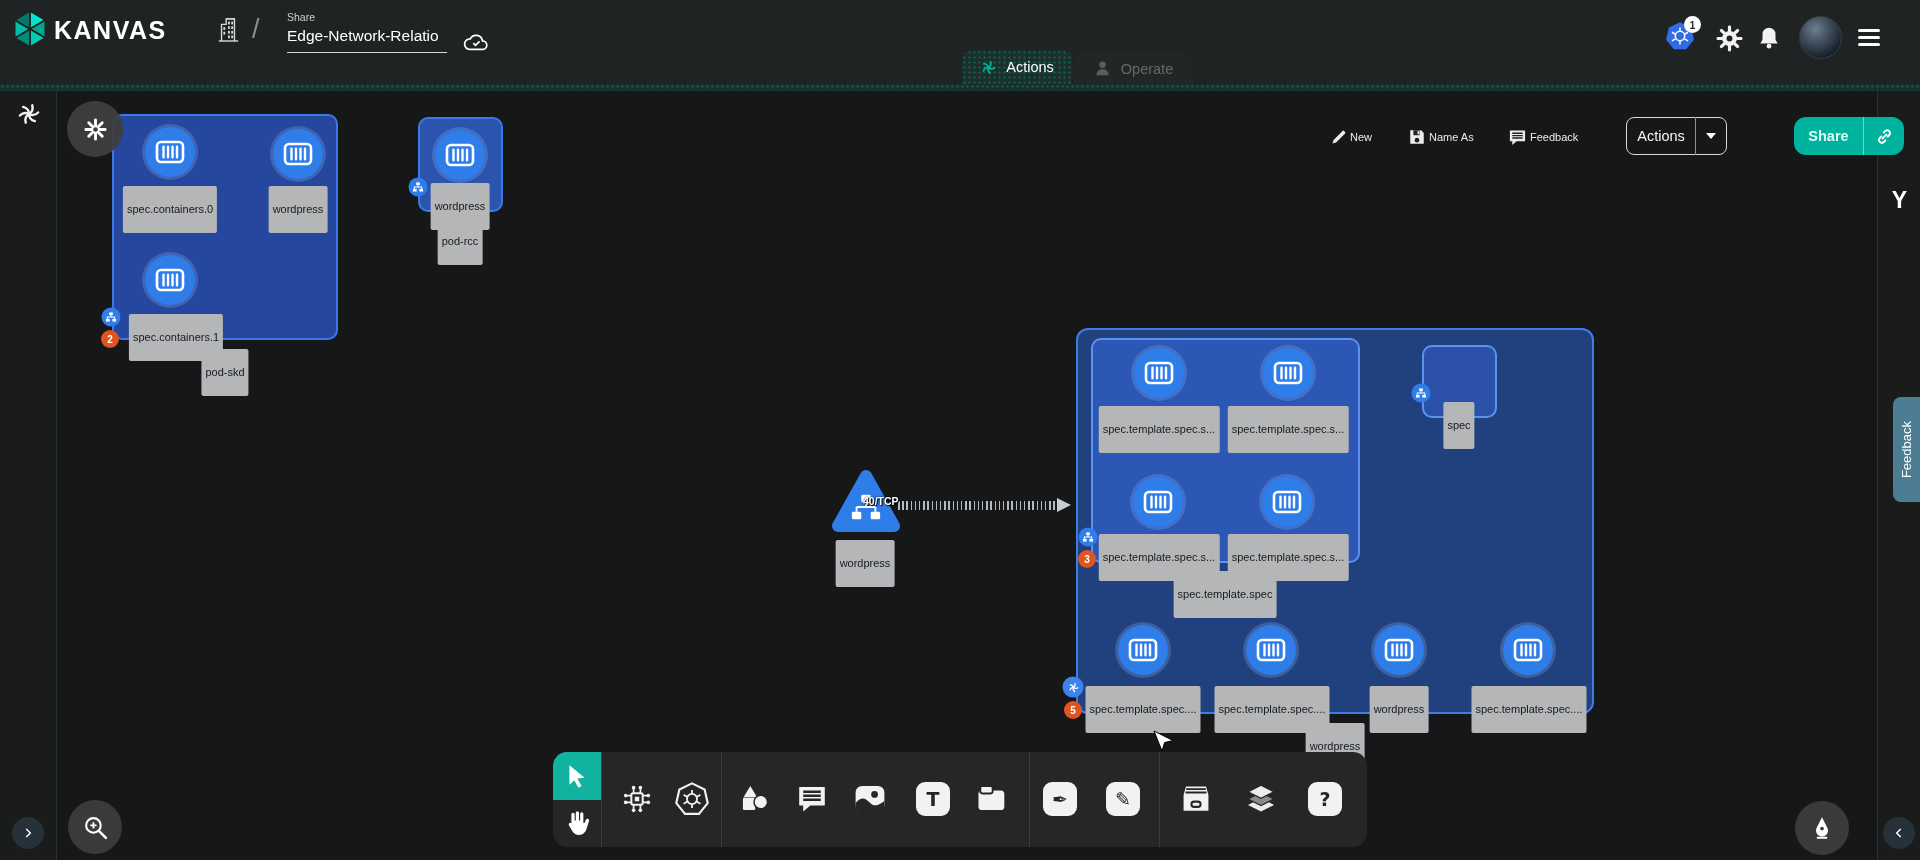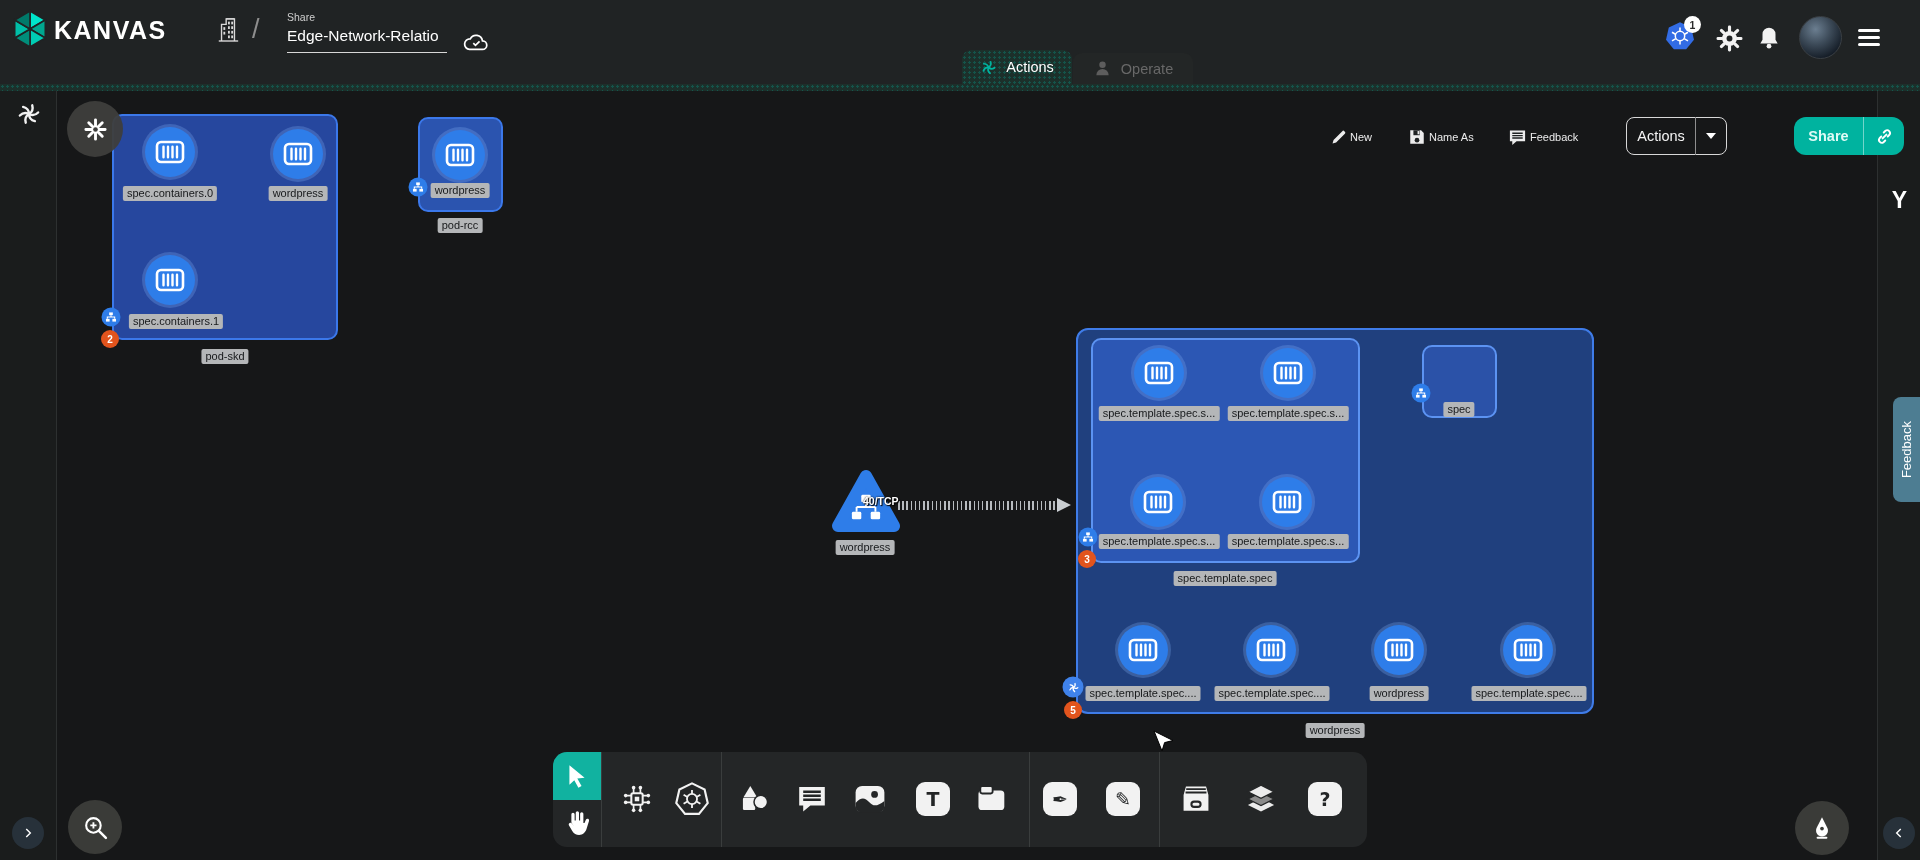--- a/index.html
+++ b/index.html
@@ -56,7 +56,7 @@
   .g-spec{left:1422px;top:345px;width:75px;height:73px;background:#2b52a8;border:2px solid #5c93f2}
 
   .node{position:absolute;width:50px;height:50px;border-radius:50%;background:#2e7de9;display:flex;align-items:center;justify-content:center;transform:translate(-50%,-50%);box-shadow:0 0 0 3px rgba(130,175,245,.28);z-index:14}
-  .chip{position:absolute;transform:translateX(-50%);background:#b4b6b8;color:#17191b;font-size:11px;line-height:15px;padding:0 4px;border-radius:2px;white-space:nowrap;z-index:15}
+  .chip{position:absolute;transform:translateX(-50%);background:#b4b6b8;color:#17191b;font-size:11px;line-height:15px;padding:16px 4px;border-radius:2px;white-space:nowrap;z-index:15}
   .badge{position:absolute;transform:translate(-50%,-50%);border-radius:50%;display:flex;align-items:center;justify-content:center;z-index:16}
   .badge-blue{width:19px;height:19px;background:#2e7de9}
   .badge-orange{width:18px;height:18px;background:#e2541d;color:#fff;font-size:10px;font-weight:bold}

